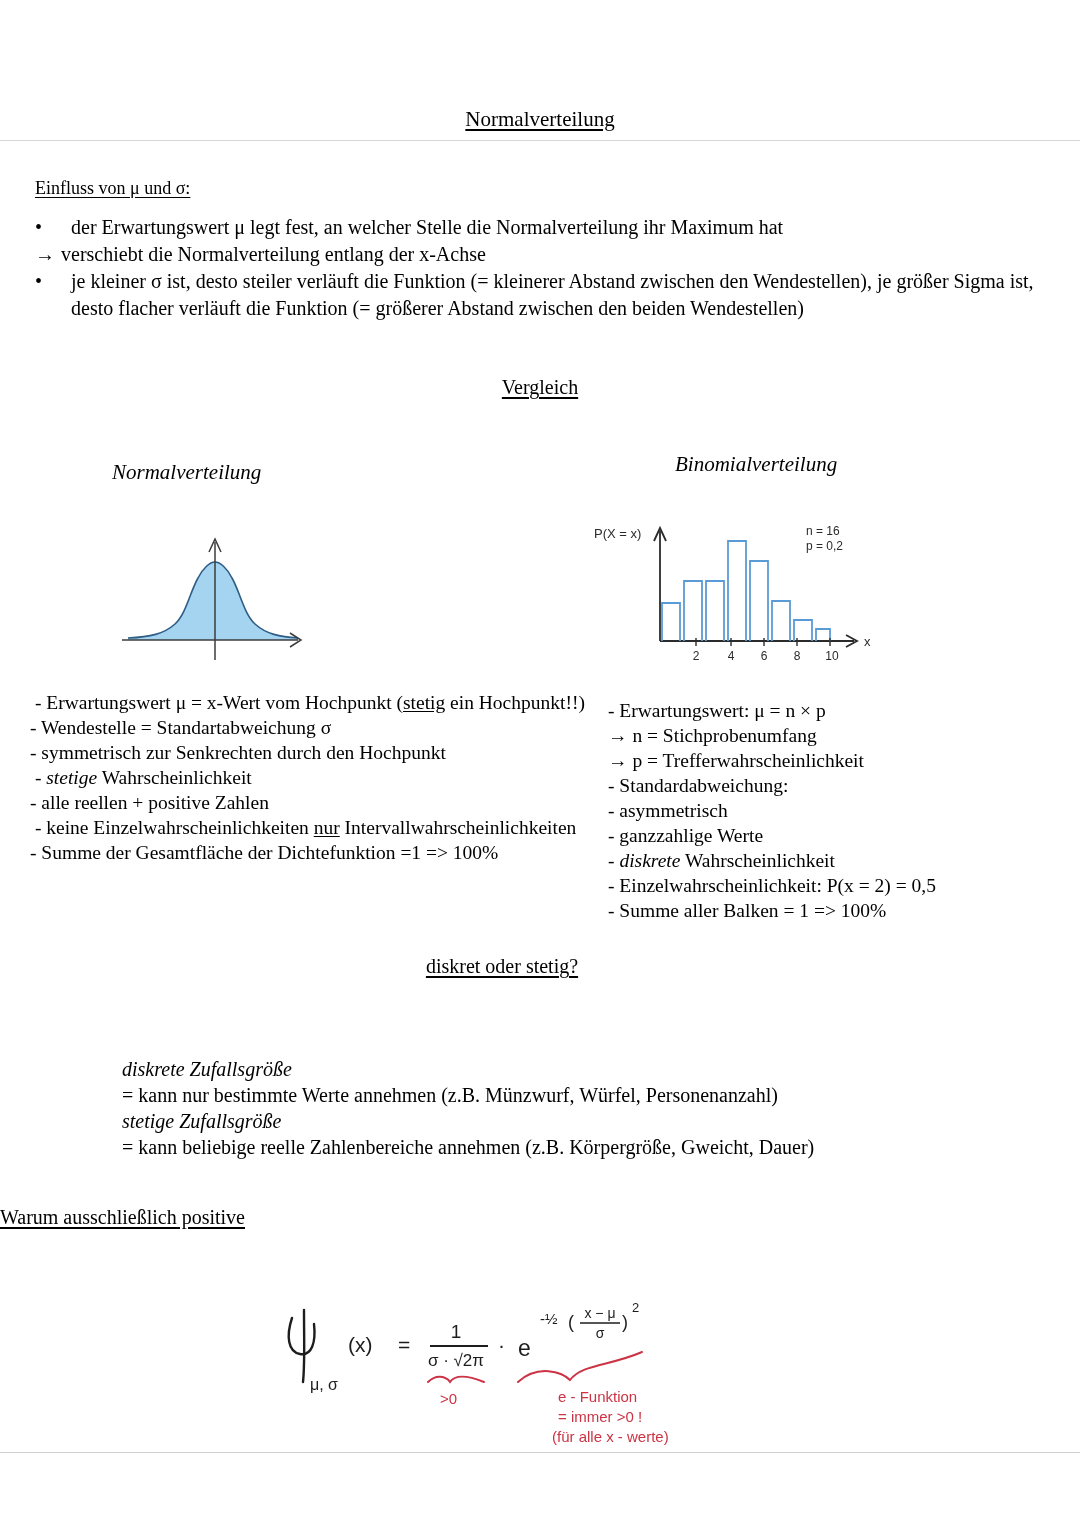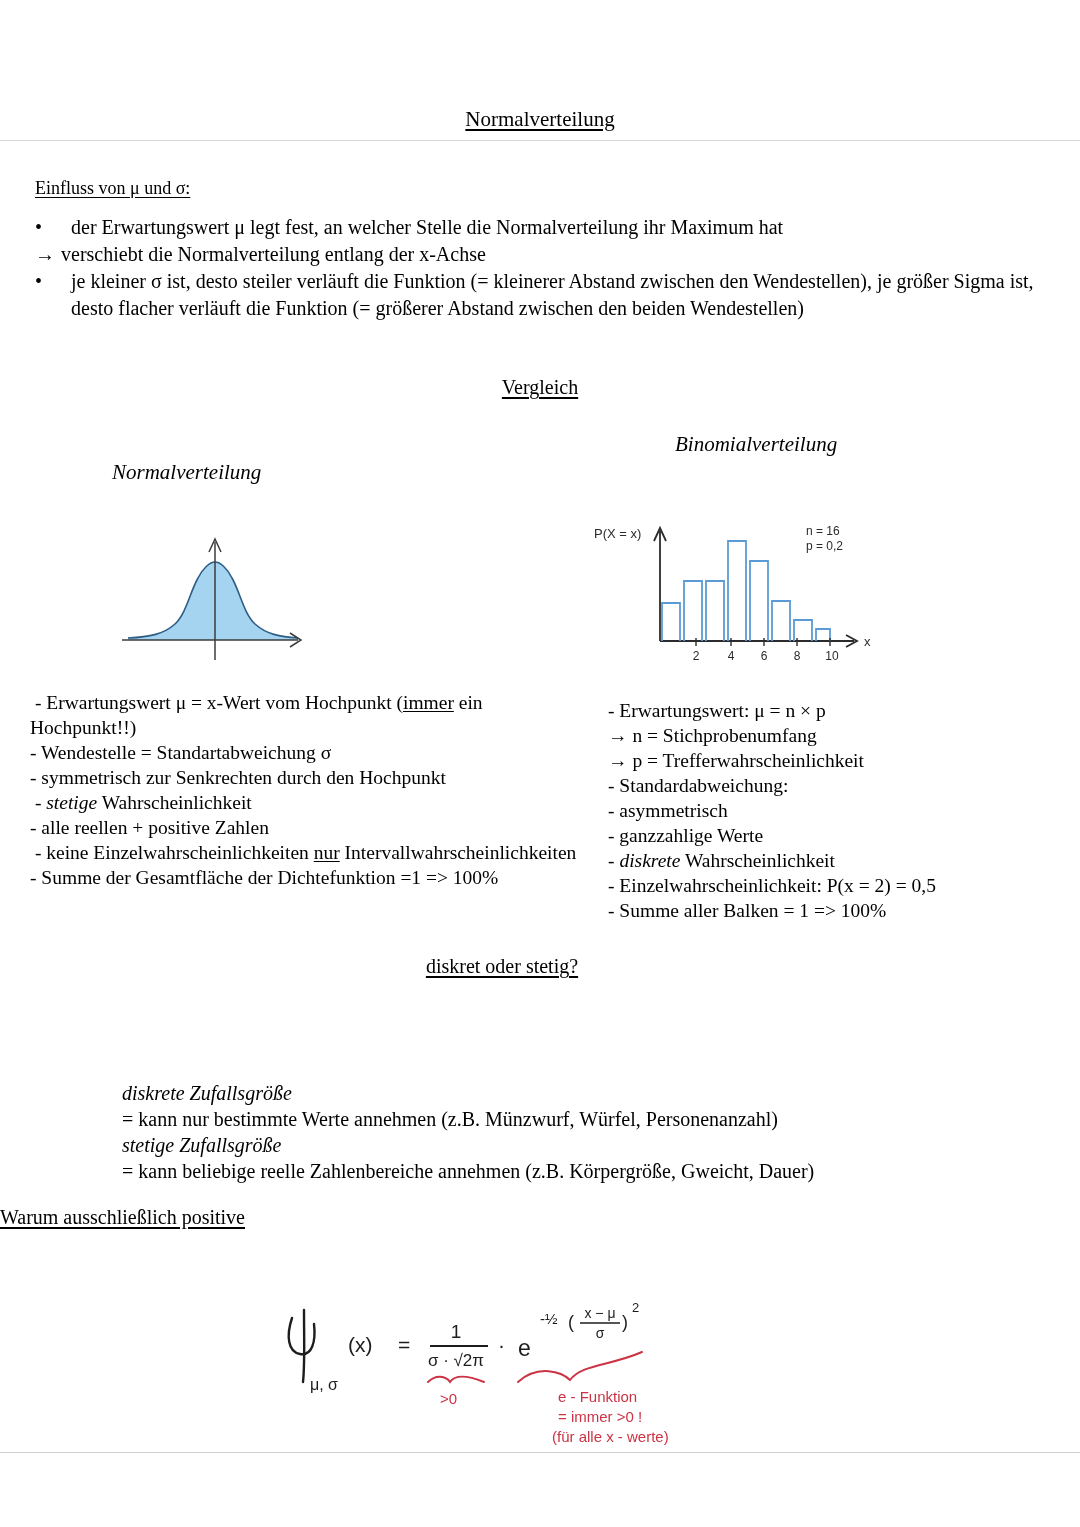--- a/index.html
+++ b/index.html
@@ -107,7 +107,7 @@
     font-size: 21px;
   }
   .col-head.left { top: 460px; left: 112px; }
-  .col-head.right { top: 432px; left: 675px; font-style: italic; }
+  .col-head.right { top: 452px; left: 675px; font-style: italic; }
 
   
   .fig-normal {

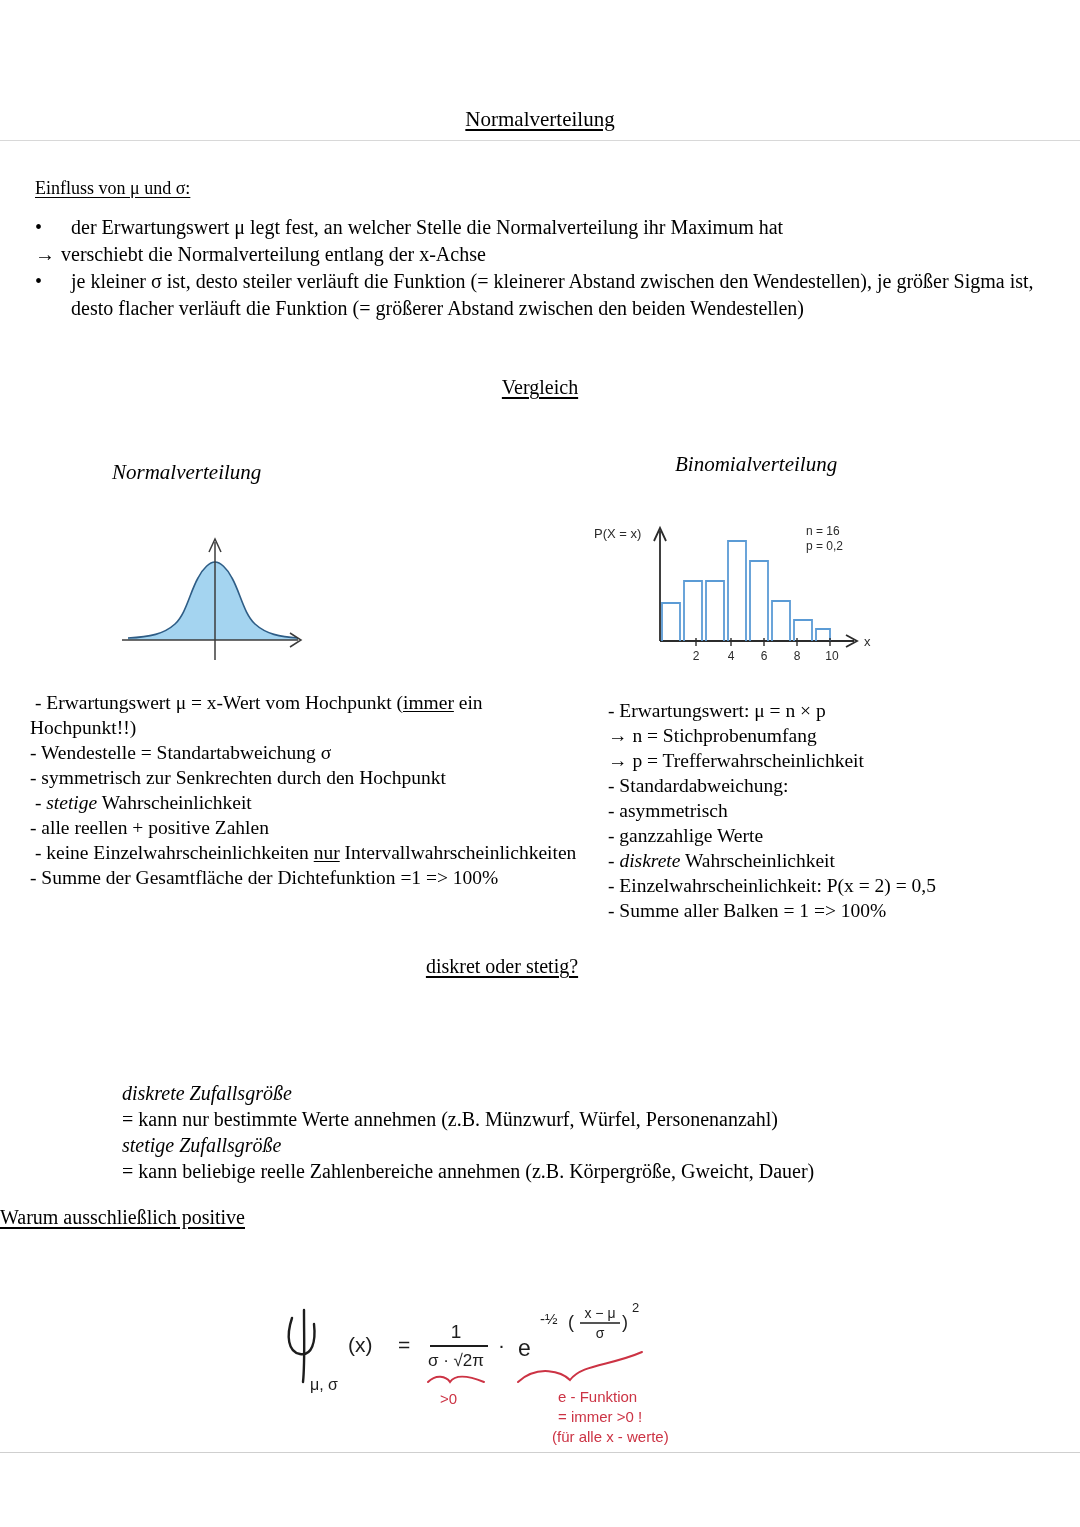--- a/index.html
+++ b/index.html
@@ -294,7 +294,7 @@
 
   <div class="col-text left">
     <div class="line">
-      &nbsp;- Erwartungswert μ = x-Wert vom Hochpunkt (<span class="u">immer</span> ein Hochpunkt!!)
+      &nbsp;- Erwartungswert μ = x-Wert vom Hochpunkt (<span class="u">stetig</span> ein Hochpunkt!!)
     </div>
     <div class="line">- Wendestelle = Standartabweichung σ</div>
     <div class="line">- symmetrisch zur Senkrechten durch den Hochpunkt</div>

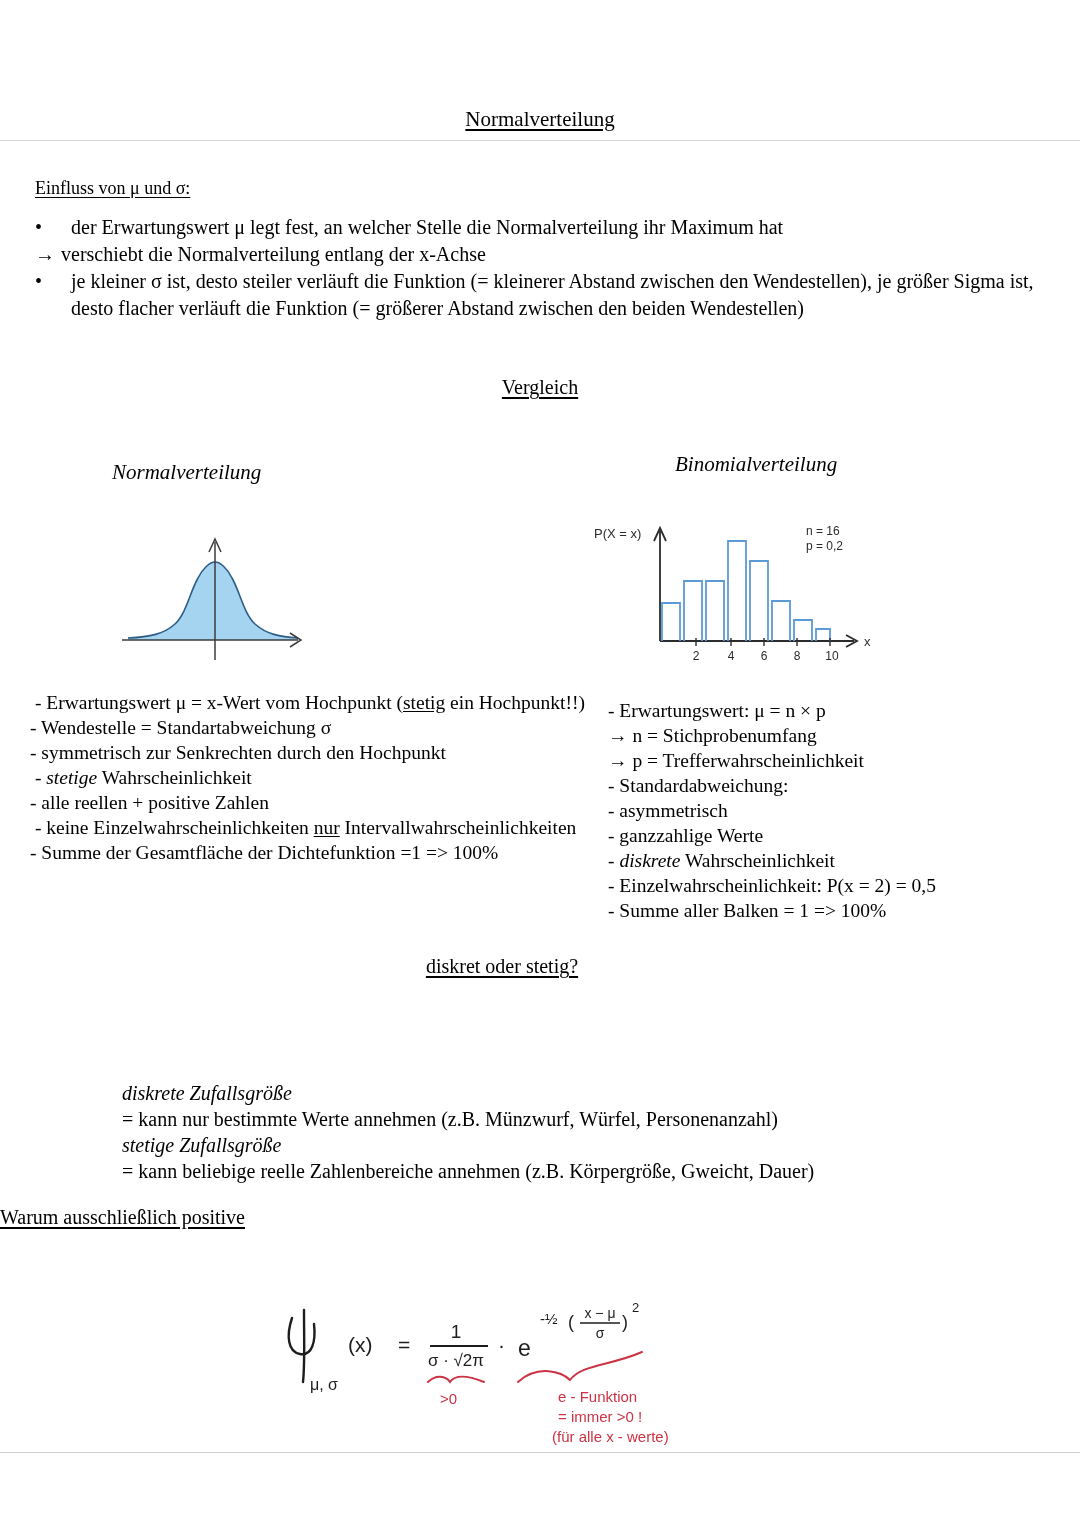--- a/index.html
+++ b/index.html
@@ -168,7 +168,7 @@
   }
   .ds-block.first { top: 1056px; }
   .ds-block.second { top: 1108px; }
-  .ds-block .term { font-style: italic; margin-top: 24px; }
+  .ds-block .term { font-style: italic; }
 
   
   .warum-heading {

